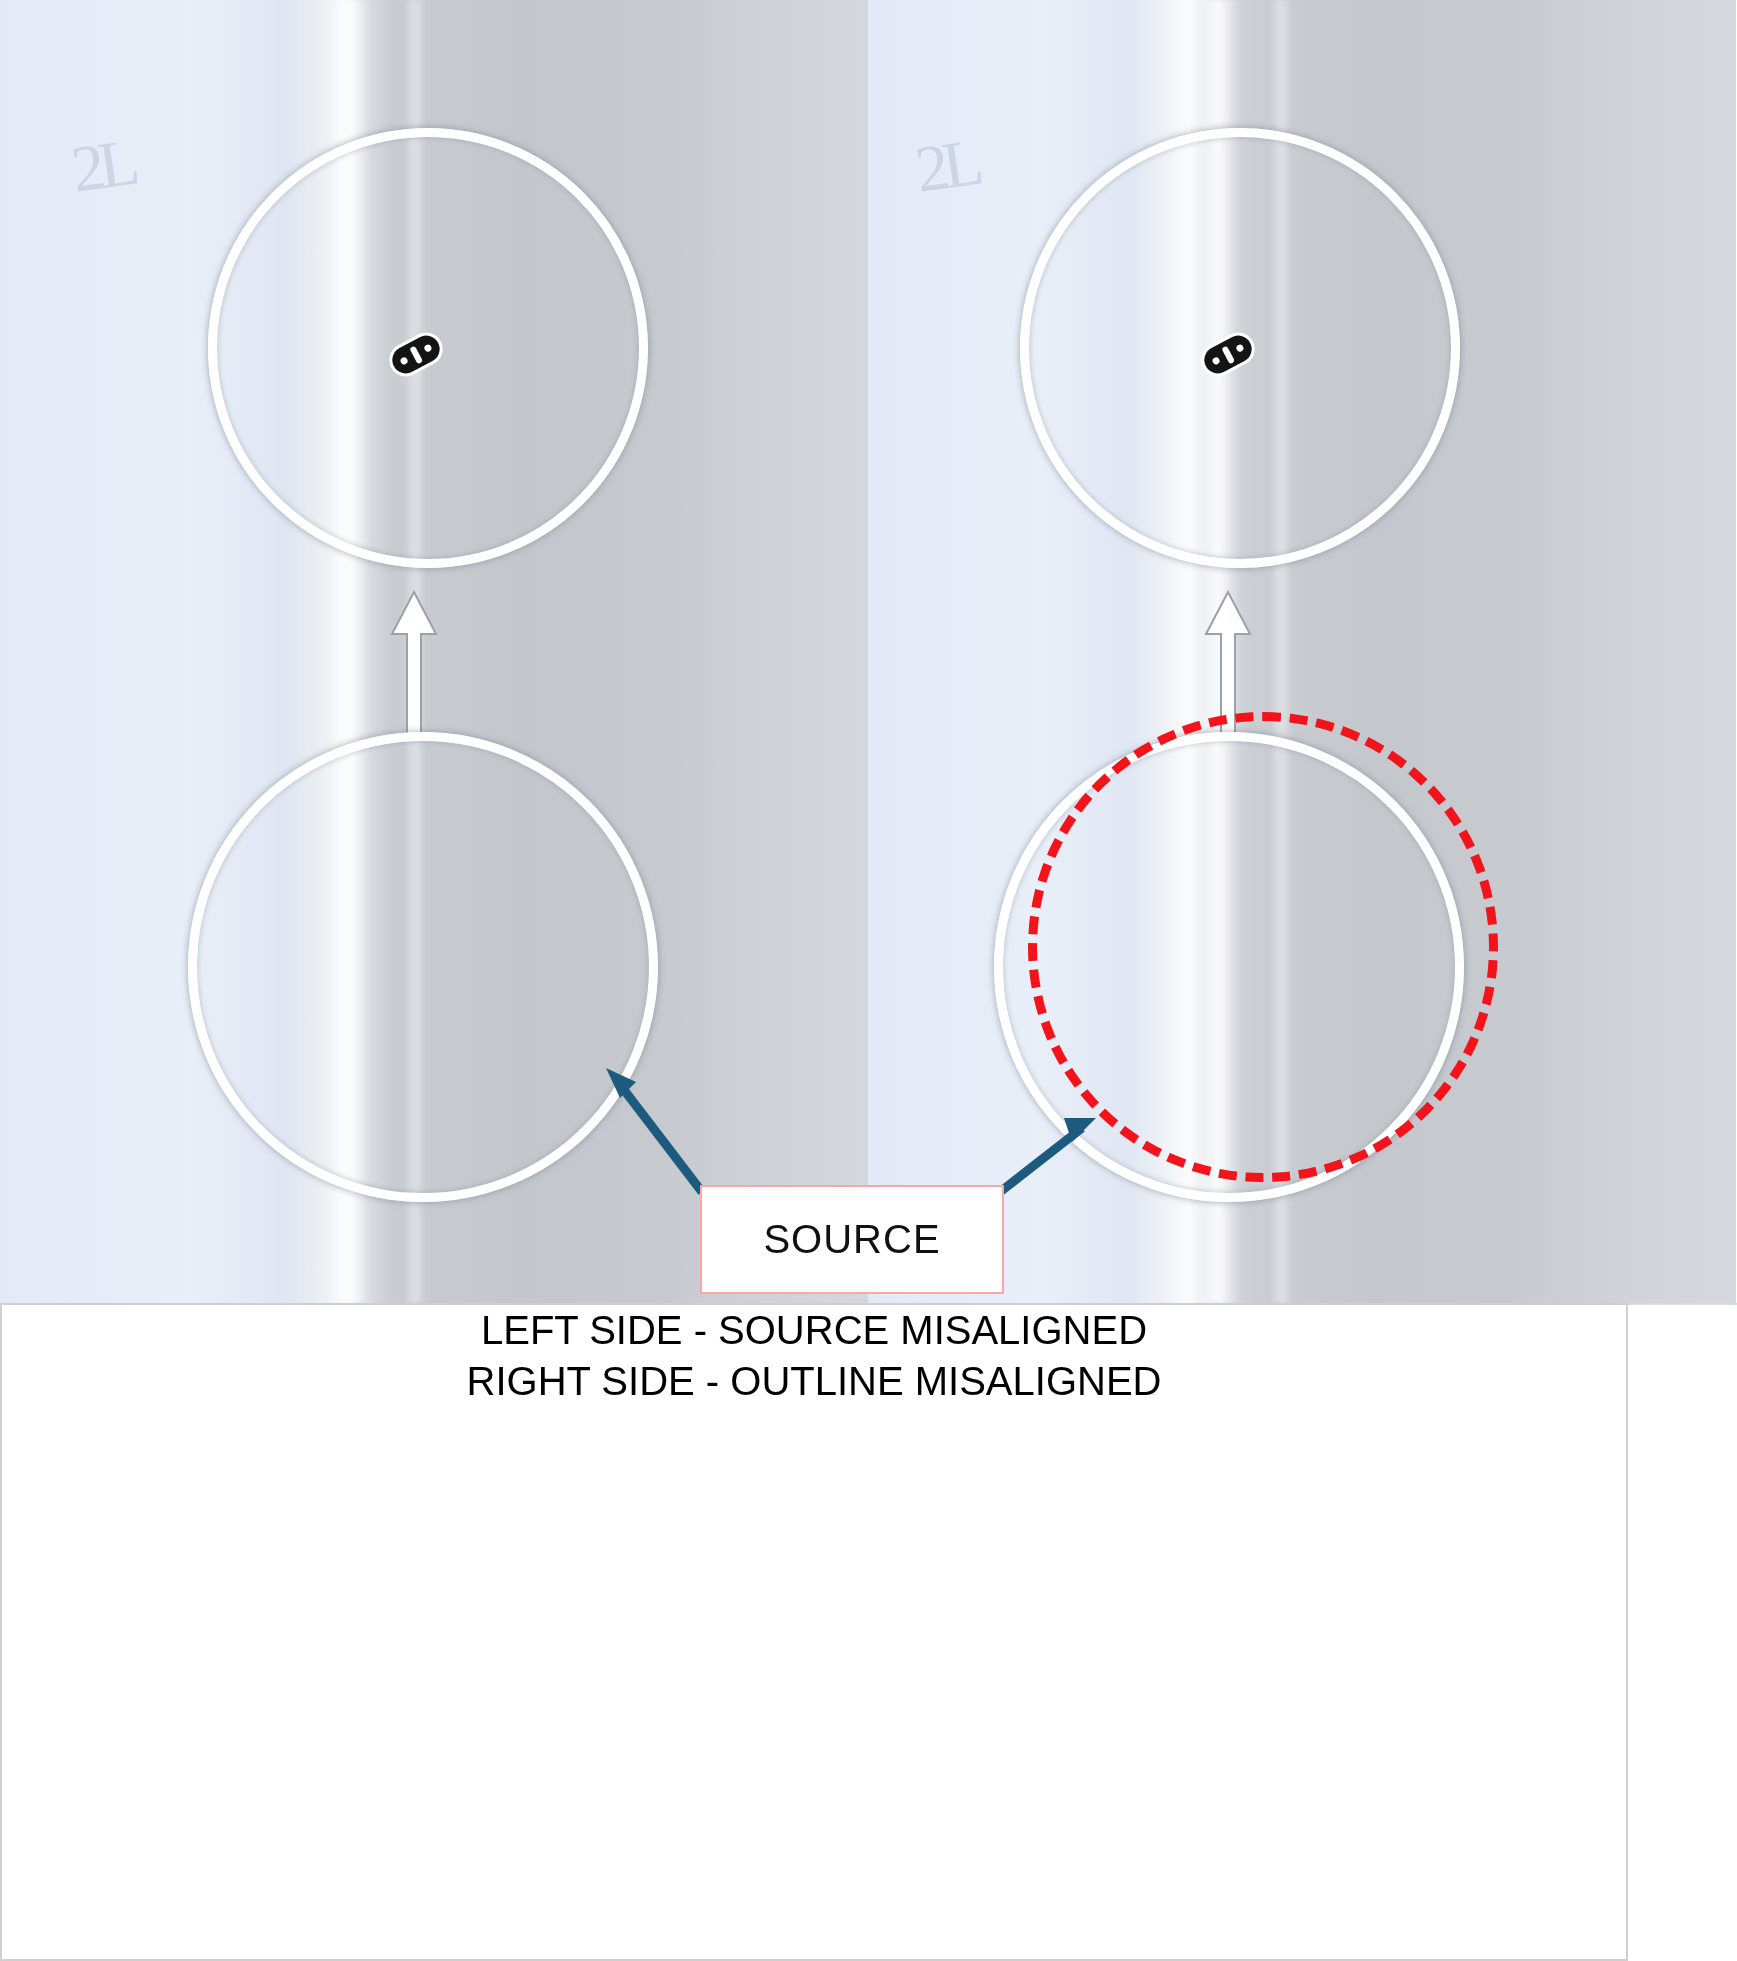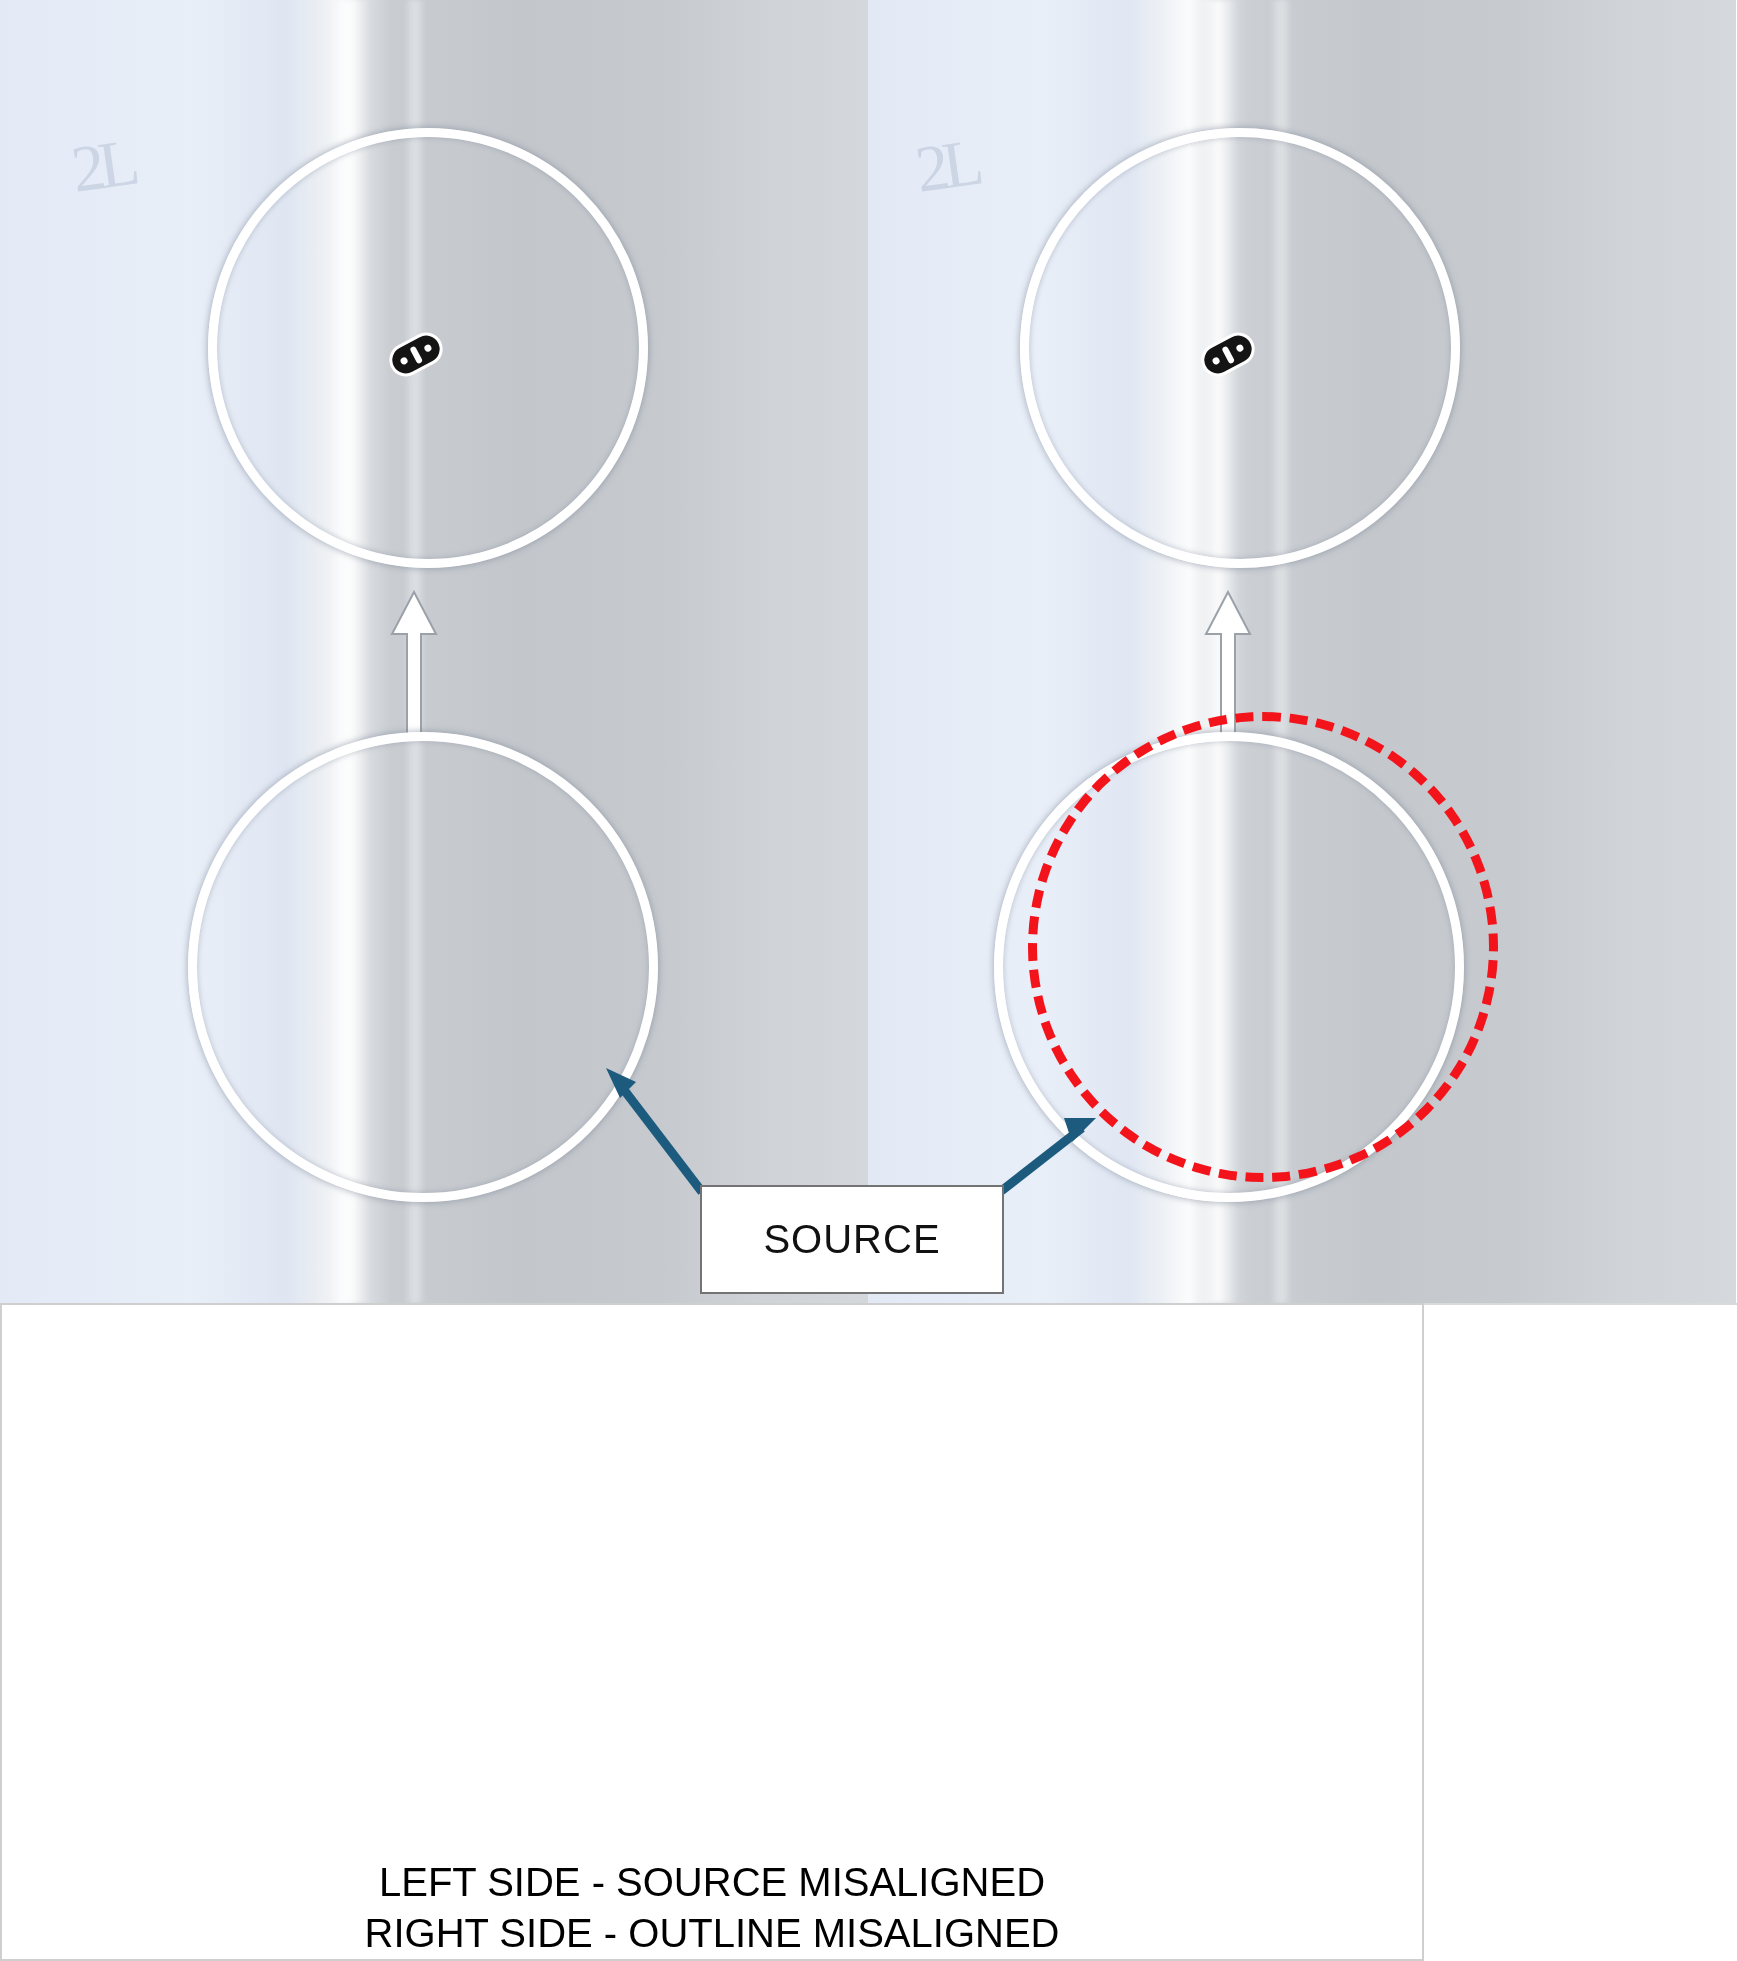--- a/index.html
+++ b/index.html
@@ -152,7 +152,7 @@
   .callout-box {
     position: absolute;
     background: #ffffff;
-    border: 2px solid #737373;
+    border: 2px solid #fca5a5;
     display: flex;
     align-items: center;
     justify-content: center;

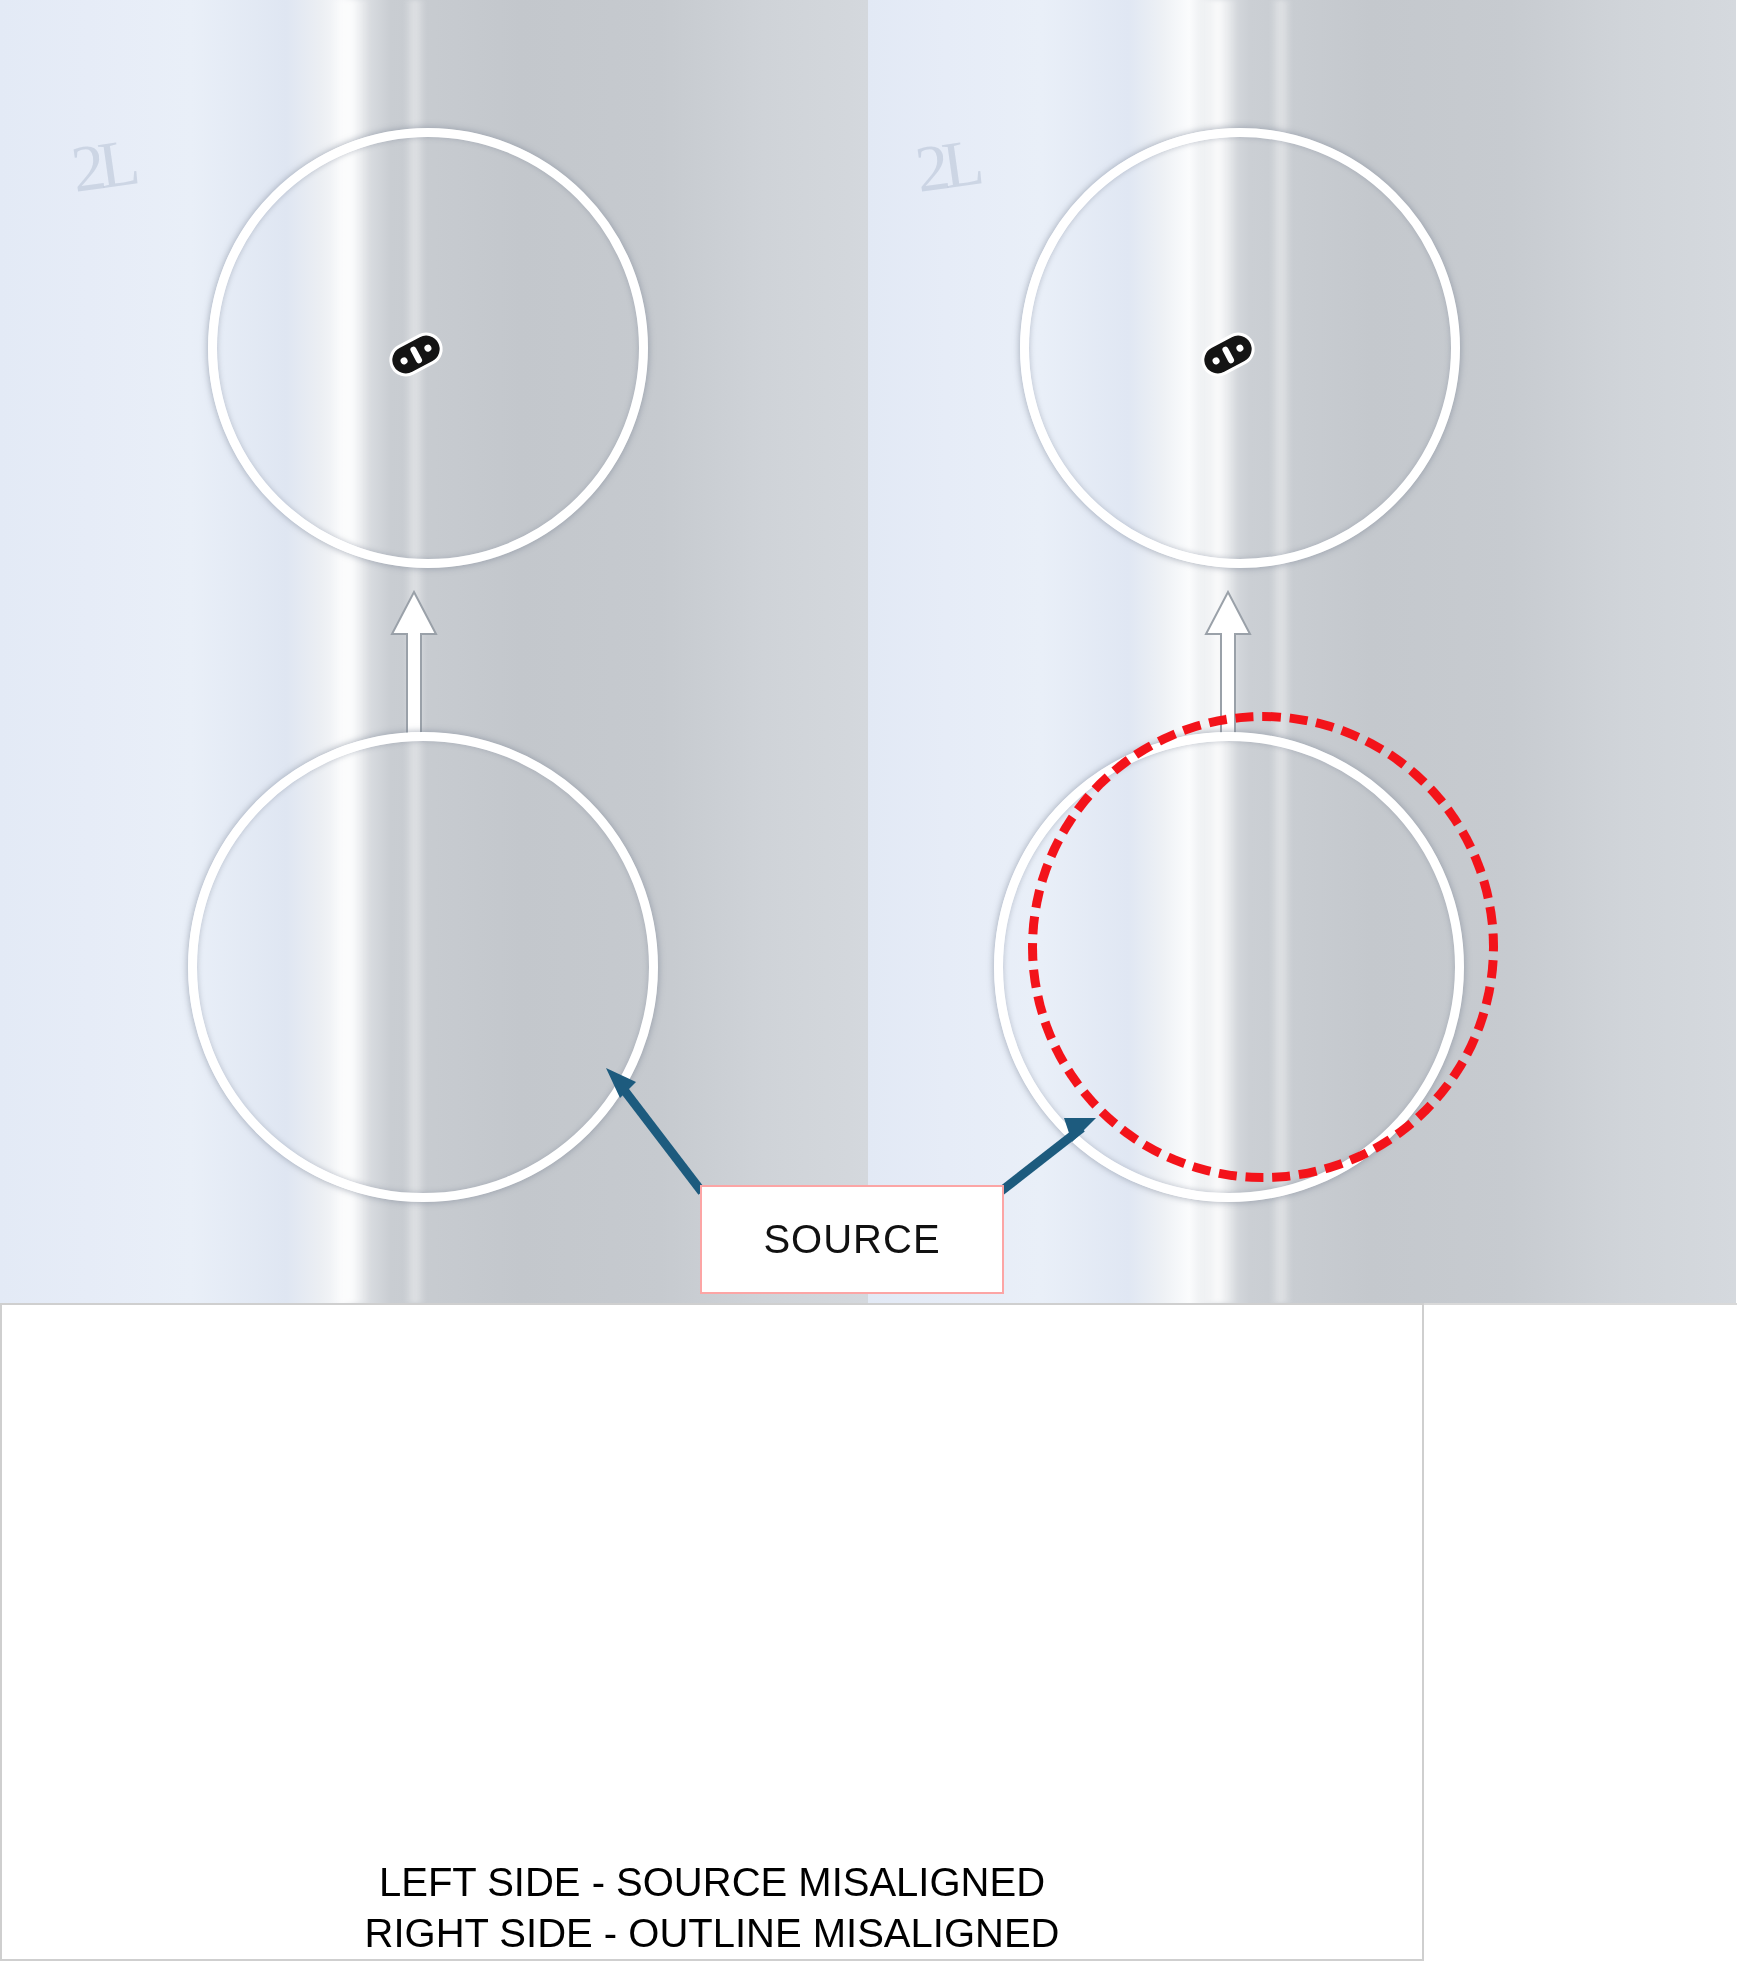--- a/index.html
+++ b/index.html
@@ -171,7 +171,7 @@
     position: absolute;
     left: 0;
     top: 1303px;
-    width: 1424px;
+    width: 1628px;
     height: 658px;
     background: #ffffff;
     border: 2px solid #cfcfcf;
@@ -179,7 +179,7 @@
     display: flex;
     flex-direction: column;
     align-items: center;
-    justify-content: flex-end;
+    justify-content: flex-start;
     padding: 0 40px;
     box-sizing: border-box;
   }

